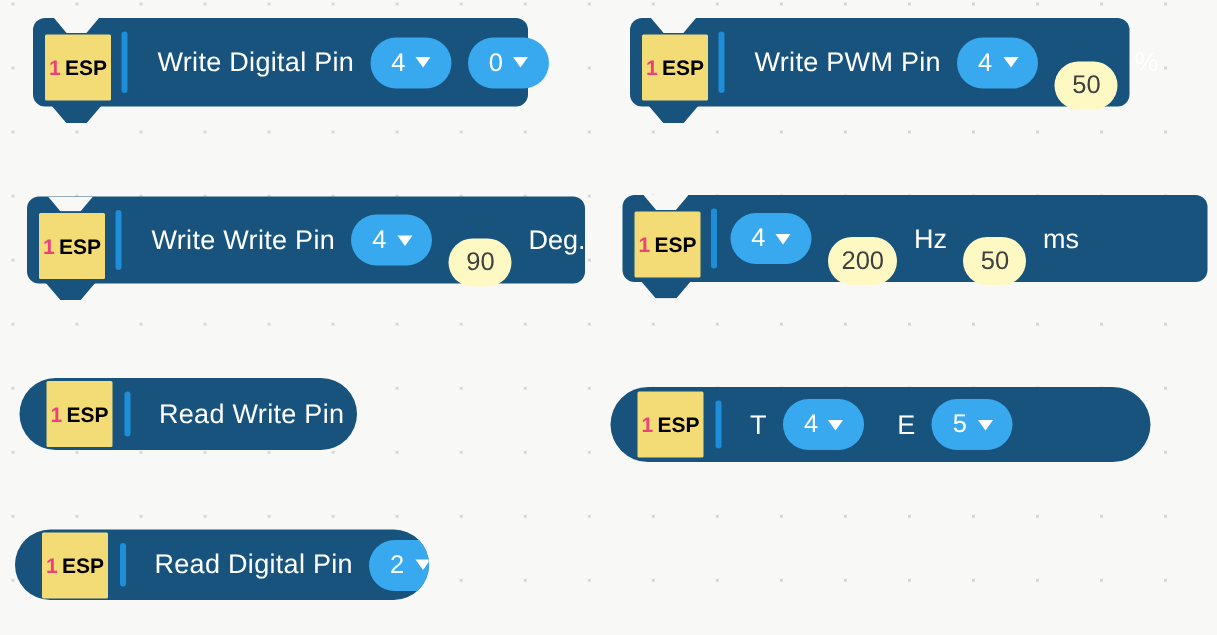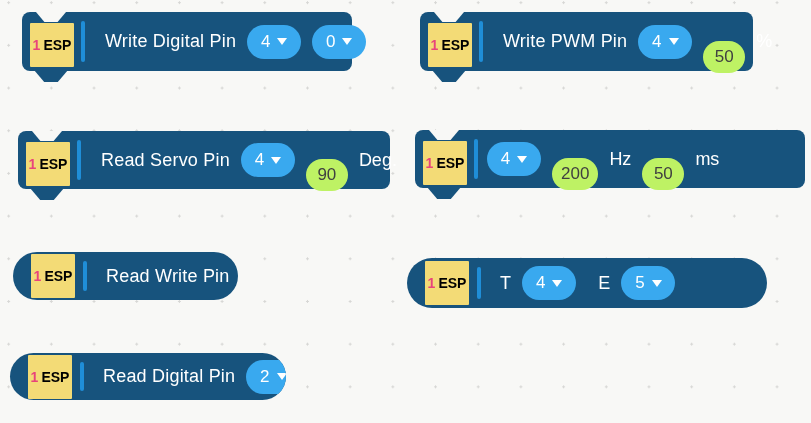--- a/index.html
+++ b/index.html
@@ -77,7 +77,7 @@
   }
   .num{
     height:32px;min-width:42px;
-    background:#bef264;border-radius:16px;
+    background:#fef9c3;border-radius:16px;
     display:inline-flex;align-items:center;justify-content:center;
     padding:0 9px;box-sizing:border-box;
     font-size:17px;color:#404040;

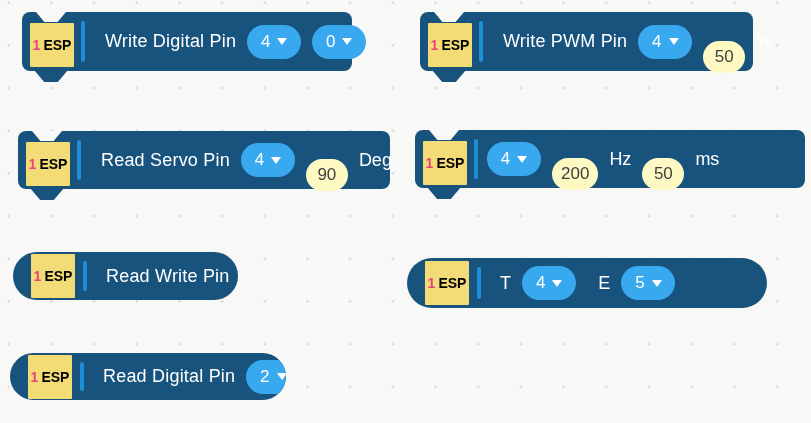--- a/index.html
+++ b/index.html
@@ -143,7 +143,7 @@
       <span class="badge-label">ESP</span>
     </span>
     <span class="divider"></span>
-    <span class="lbl">Read Servo Pin</span>
+    <span class="lbl">Write Write Pin</span>
     <span class="dd">
       <span>4</span>
       <span class="dd-arrow"></span>

